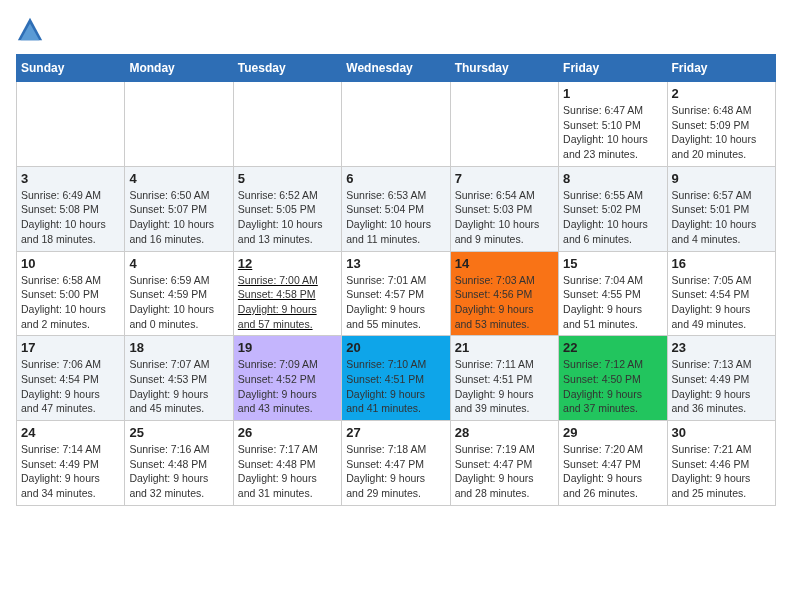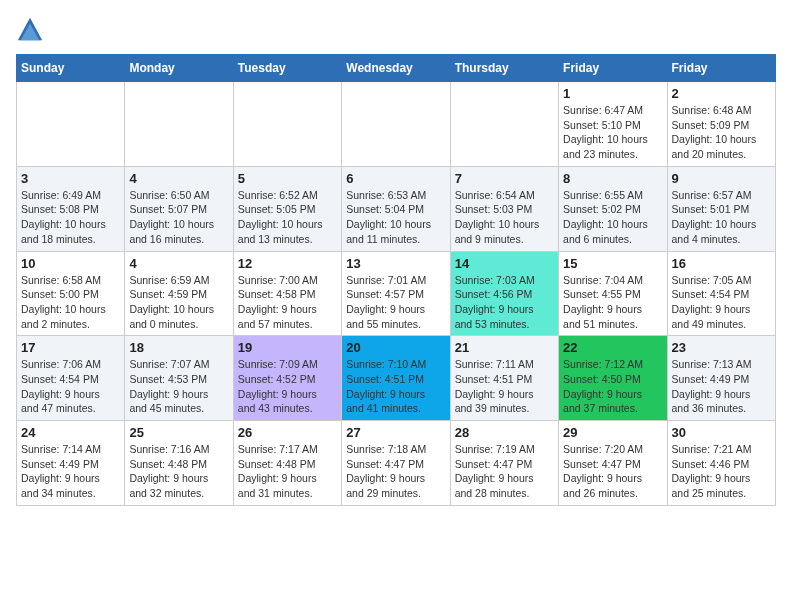--- a/index.html
+++ b/index.html
@@ -182,7 +182,7 @@
           <div class="day-number">4</div>
           <div class="day-info">Sunrise: 6:59 AM<br>Sunset: 4:59 PM<br>Daylight: 10 hours<br>and 0 minutes.</div>
         </td>
-        <td style="background: rgb(255, 255, 255);">
+        <td style="background: rgb(255, 255, 255); text-decoration: underline;">
           <div class="day-number">12</div>
           <div class="day-info">Sunrise: 7:00 AM<br>Sunset: 4:58 PM<br>Daylight: 9 hours<br>and 57 minutes.</div>
         </td>

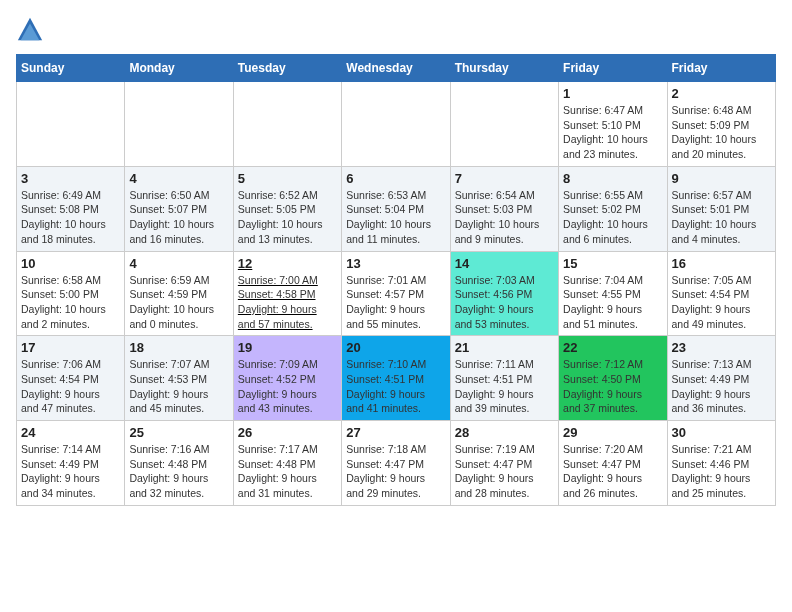--- a/index.html
+++ b/index.html
@@ -190,7 +190,7 @@
           <div class="day-number">13</div>
           <div class="day-info">Sunrise: 7:01 AM<br>Sunset: 4:57 PM<br>Daylight: 9 hours<br>and 55 minutes.</div>
         </td>
-        <td style="background: #5eead4; margin-top: 15px;">
+        <td style="background: #f97316; margin-top: 15px;">
           <div class="day-number">14</div>
           <div class="day-info">Sunrise: 7:03 AM<br>Sunset: 4:56 PM<br>Daylight: 9 hours<br>and 53 minutes.</div>
         </td>

